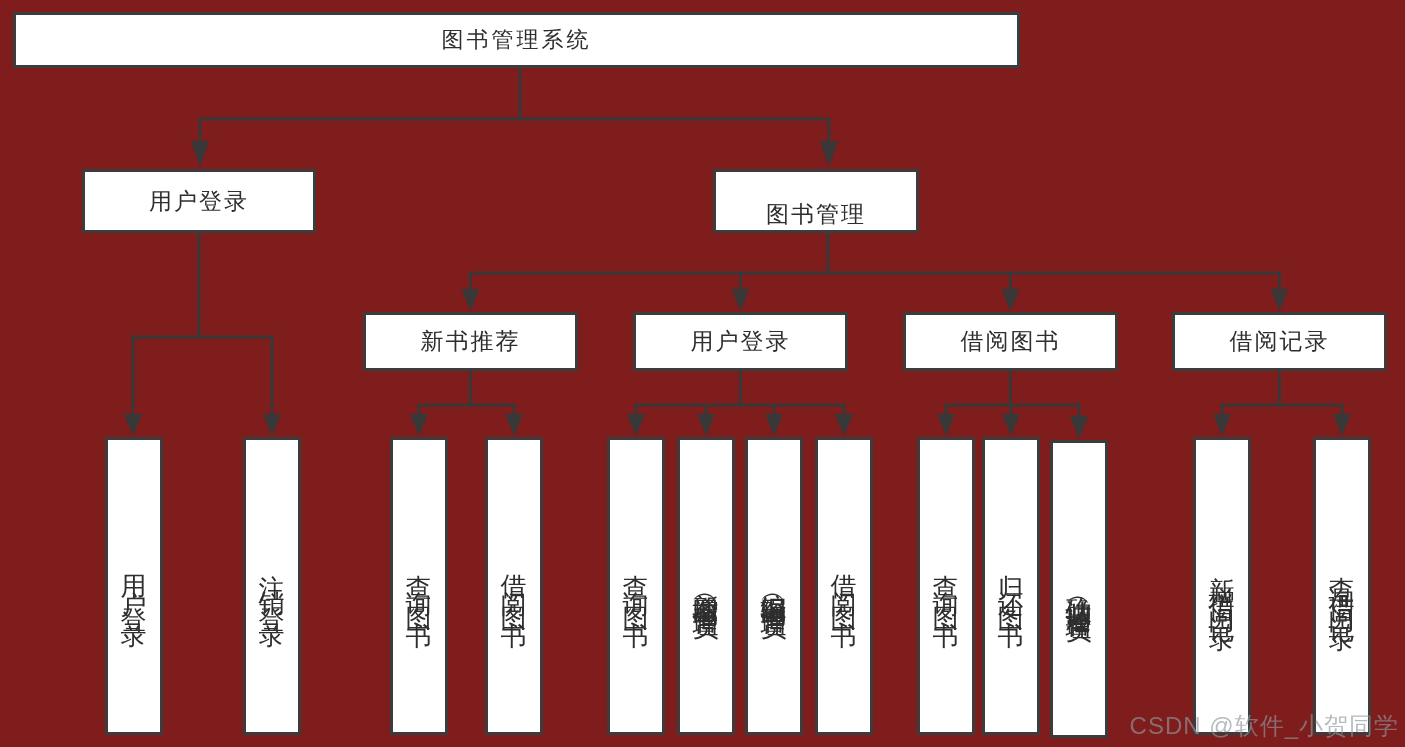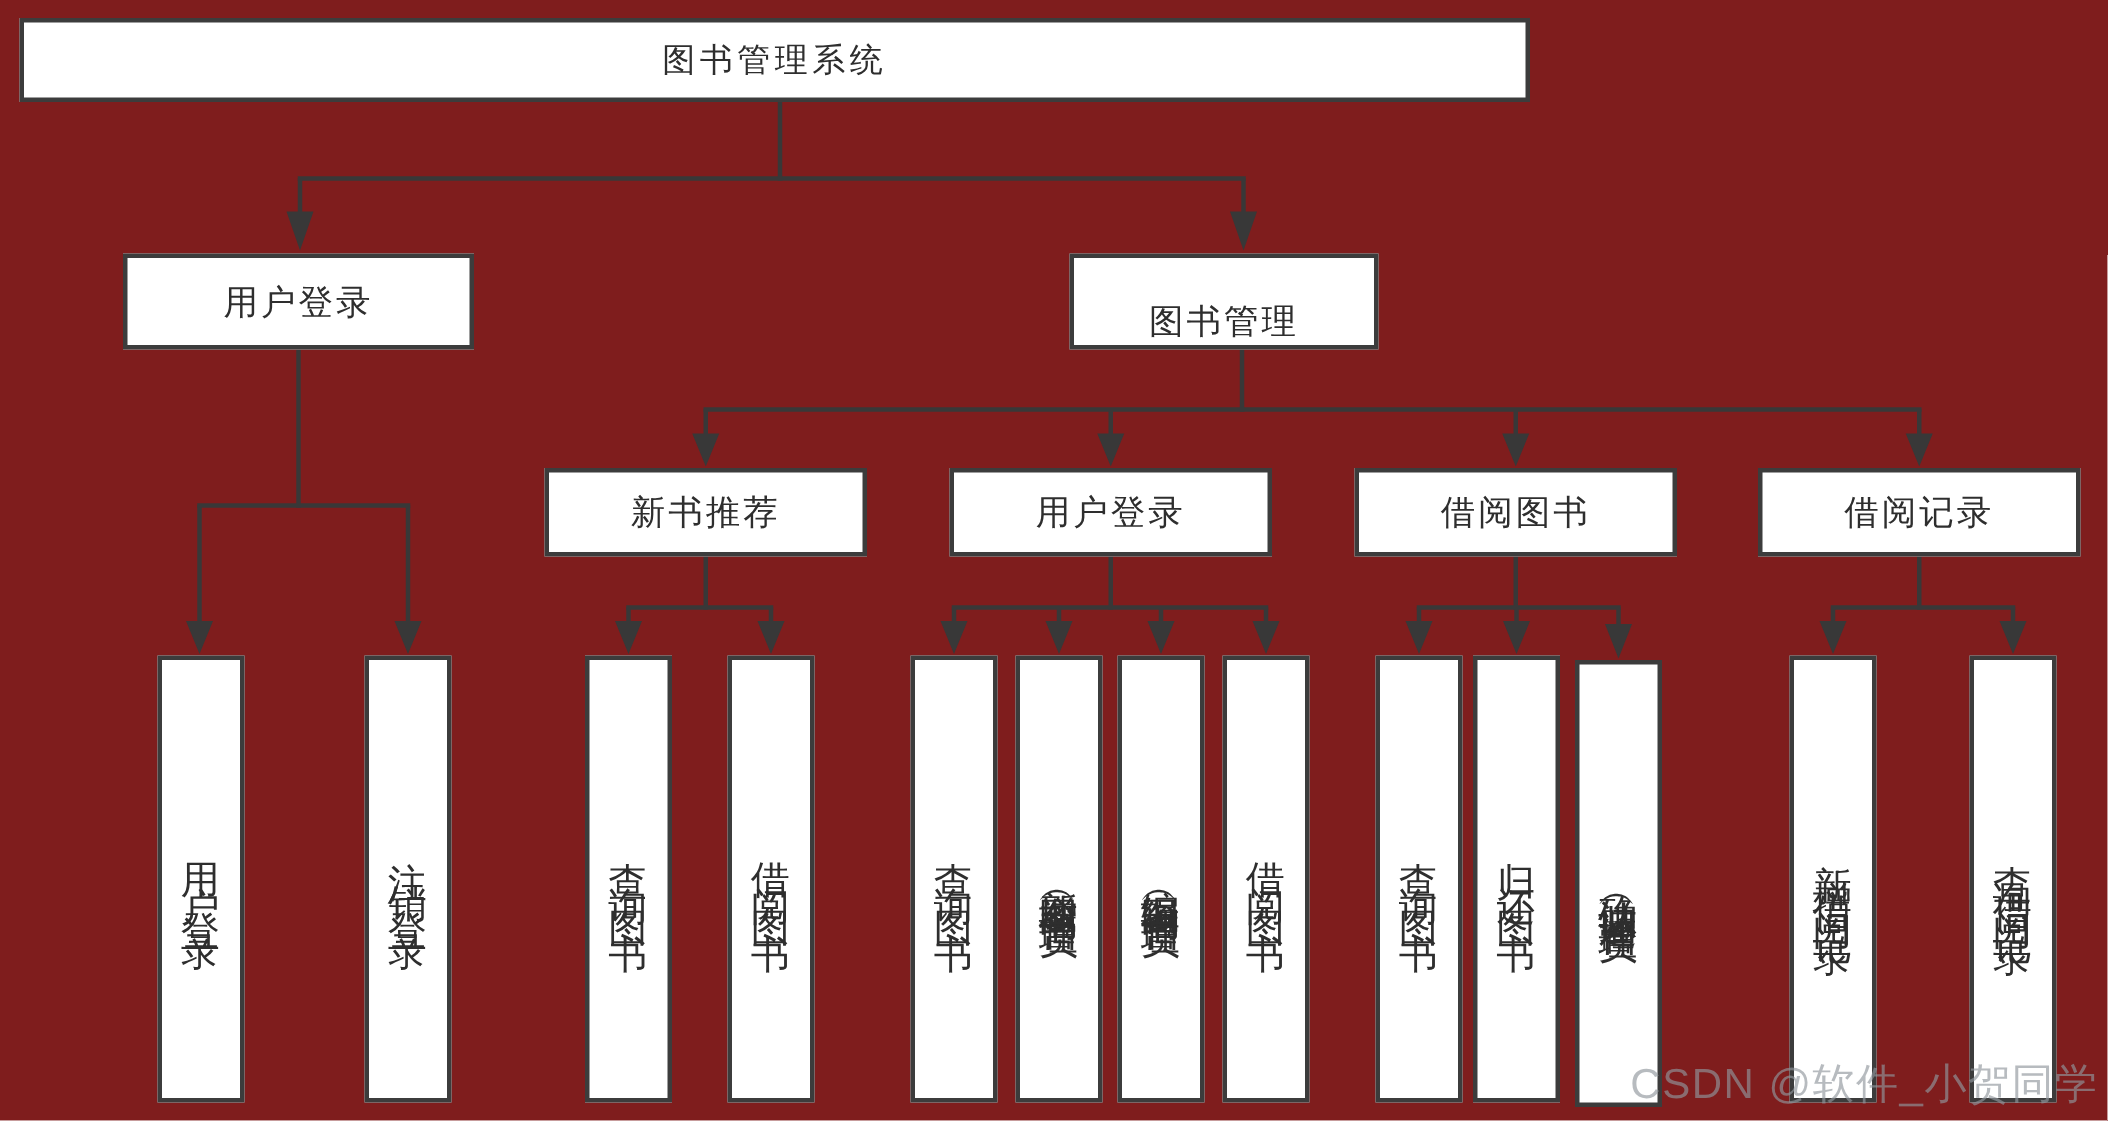--- a/index.html
+++ b/index.html
@@ -88,7 +88,7 @@
     right: 6px;
     bottom: 5px;
     z-index: 3;
-    font-size: 28px;
+    font-size: 24px;
     letter-spacing: 1px;
     color: rgba(145, 150, 156, 0.65);
     white-space: nowrap;

